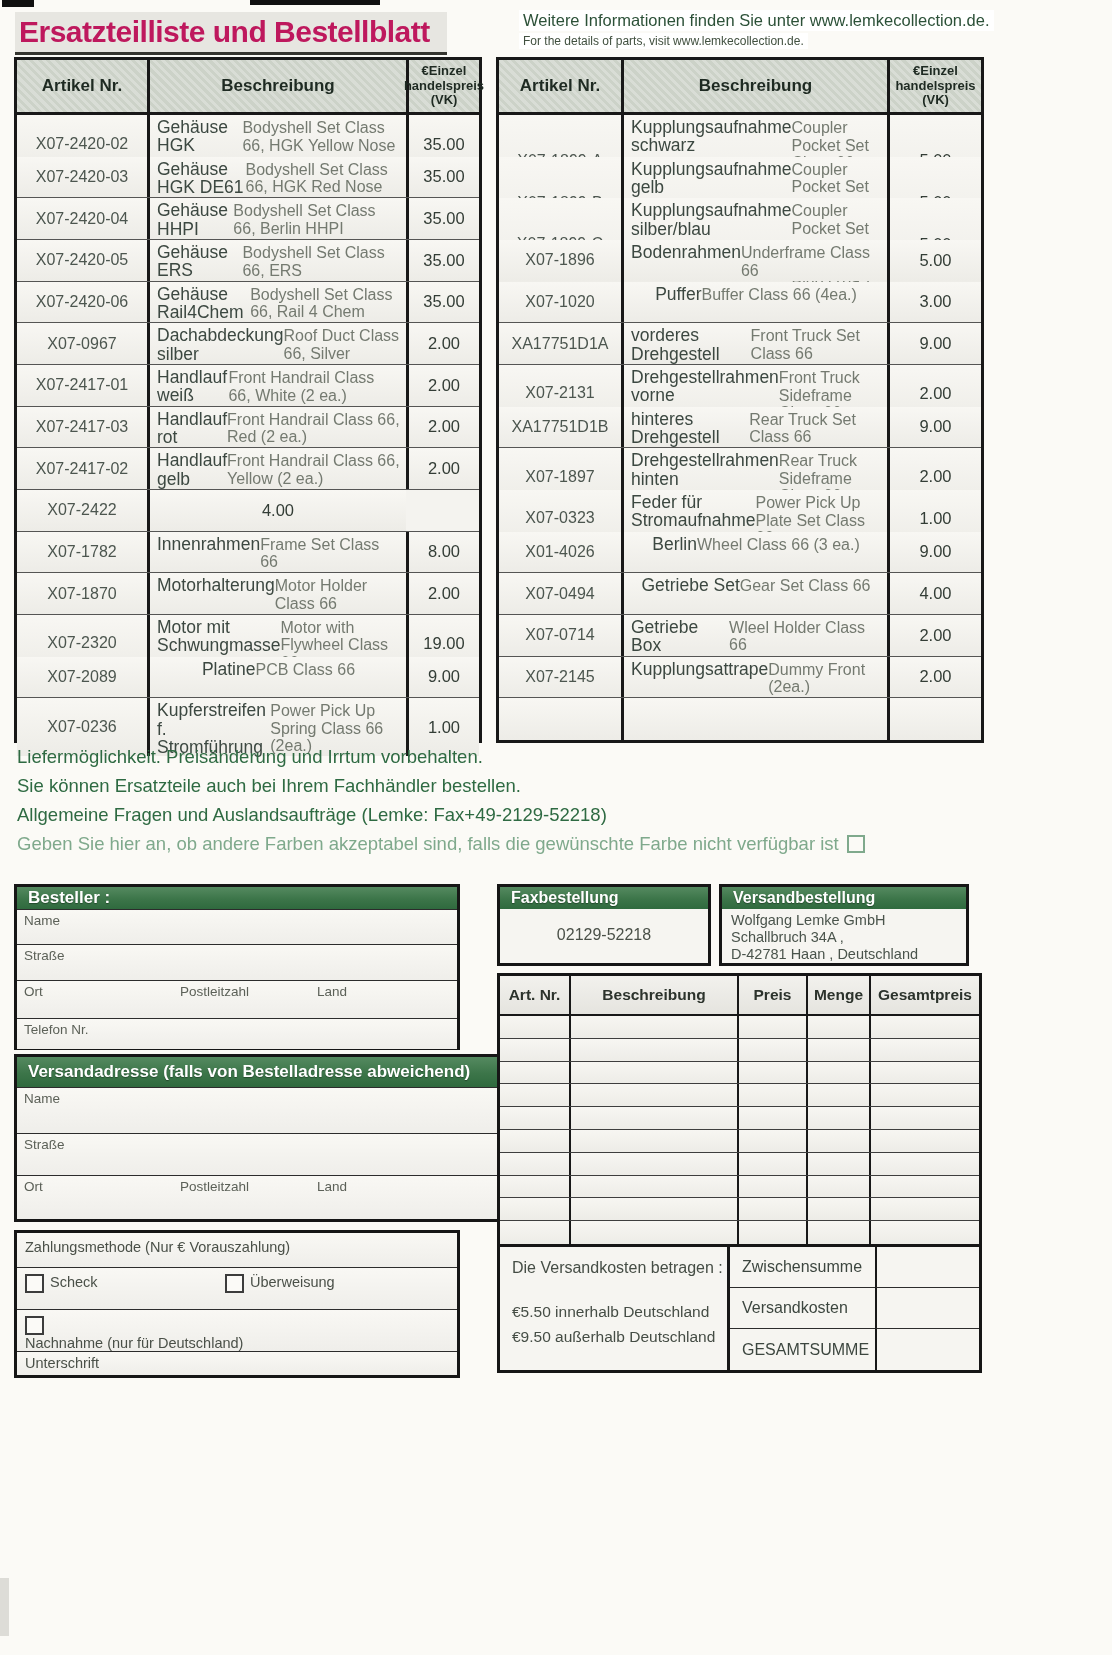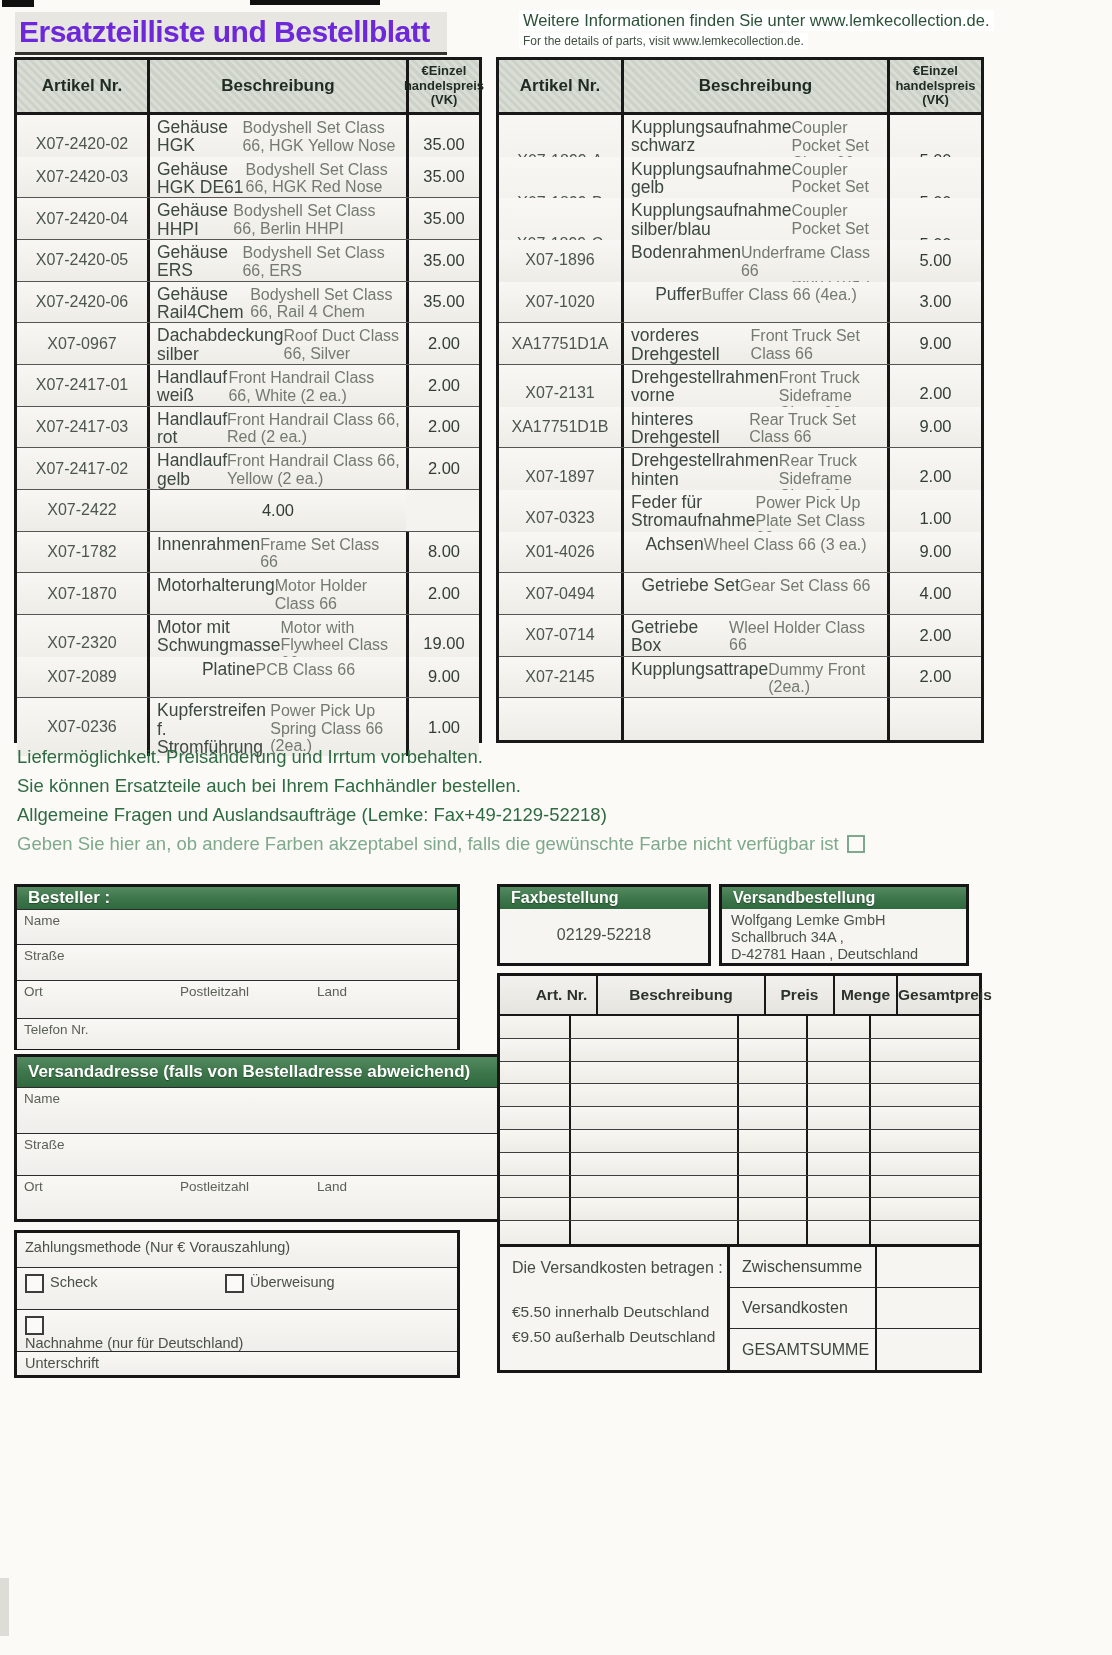--- a/index.html
+++ b/index.html
@@ -22,7 +22,7 @@
   }
   .title-bar h1{
     margin:0;padding:0 4px;font-size:30px;font-weight:bold;letter-spacing:-.5px;
-    color:#6d28d9;
+    color:#be185d;
   }
   .info-box{position:absolute;left:519px;top:10px;}
   .info-box .l1{display:inline-block;background:#fff;padding:1px 4px;font-size:16.5px;color:#2c5138;}

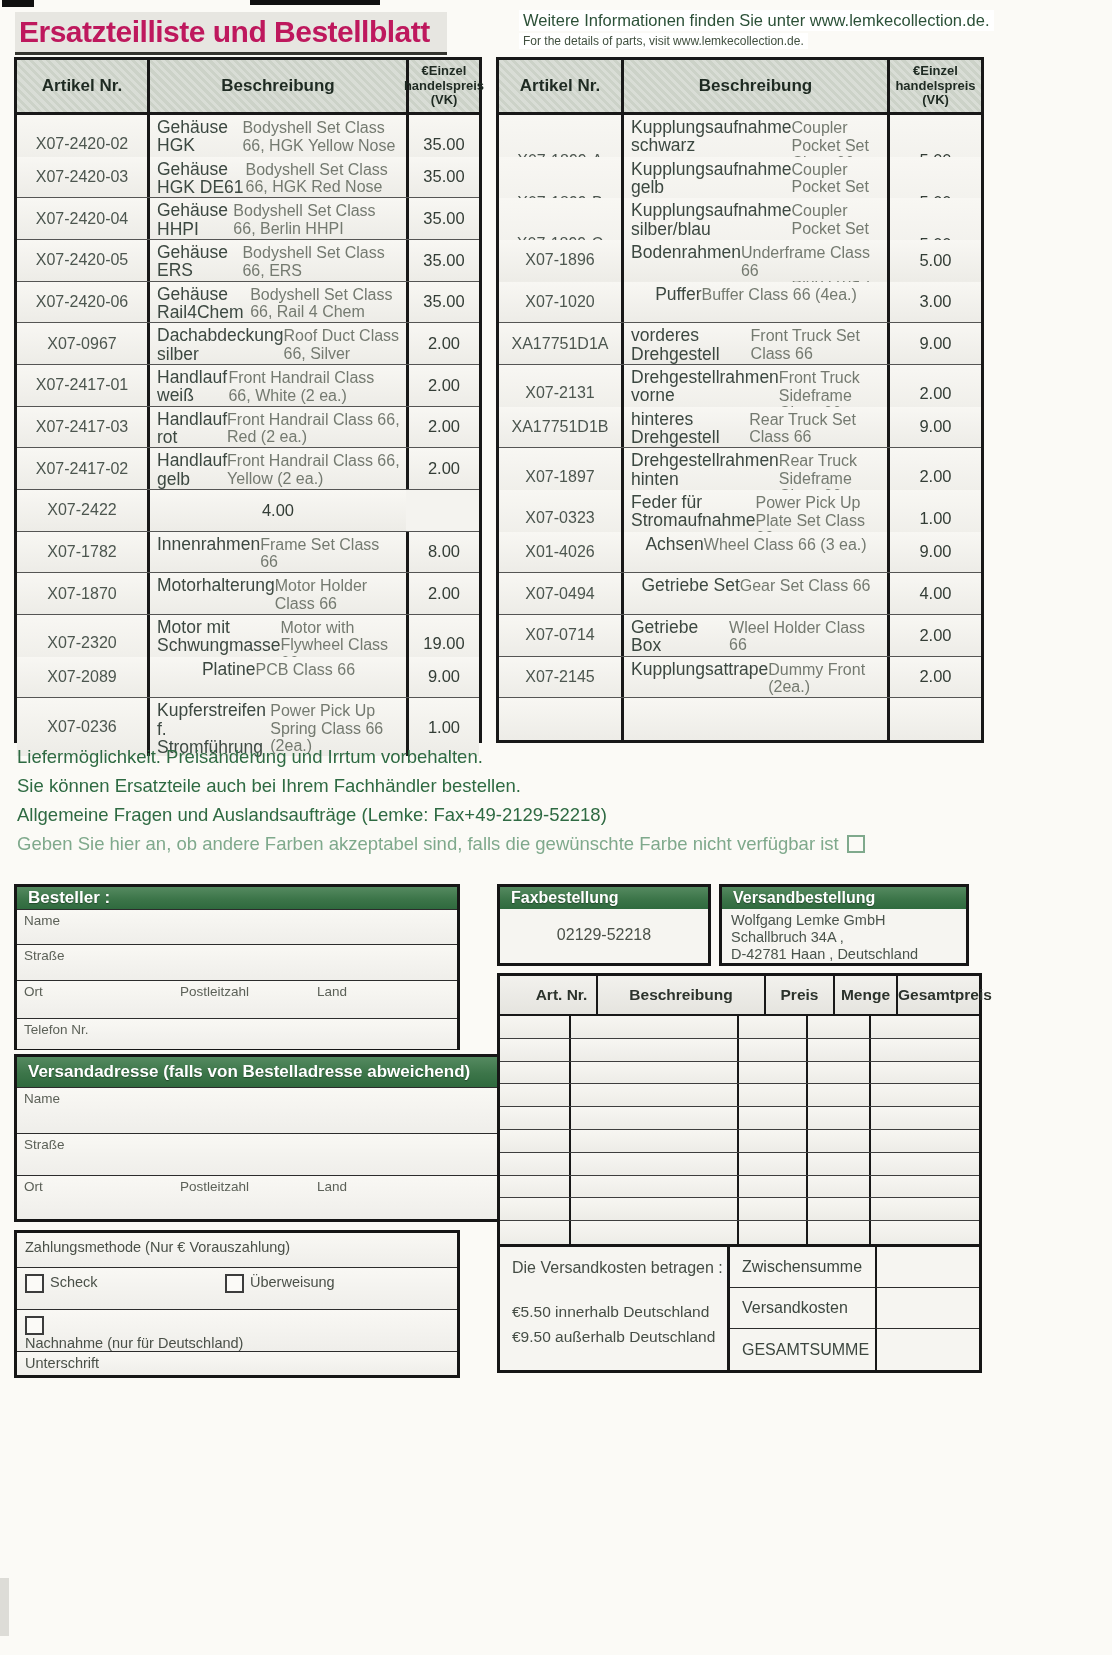--- a/index.html
+++ b/index.html
@@ -384,7 +384,7 @@
         <div class="prow">
           <div class="cell art">X01-4026</div>
           <div class="cell desc">
-            <span class="de">Achsen</span>
+            <span class="de">Berlin</span>
             <span class="en">Wheel Class 66 (3 ea.)</span>
           </div>
           <div class="cell price">9.00</div>

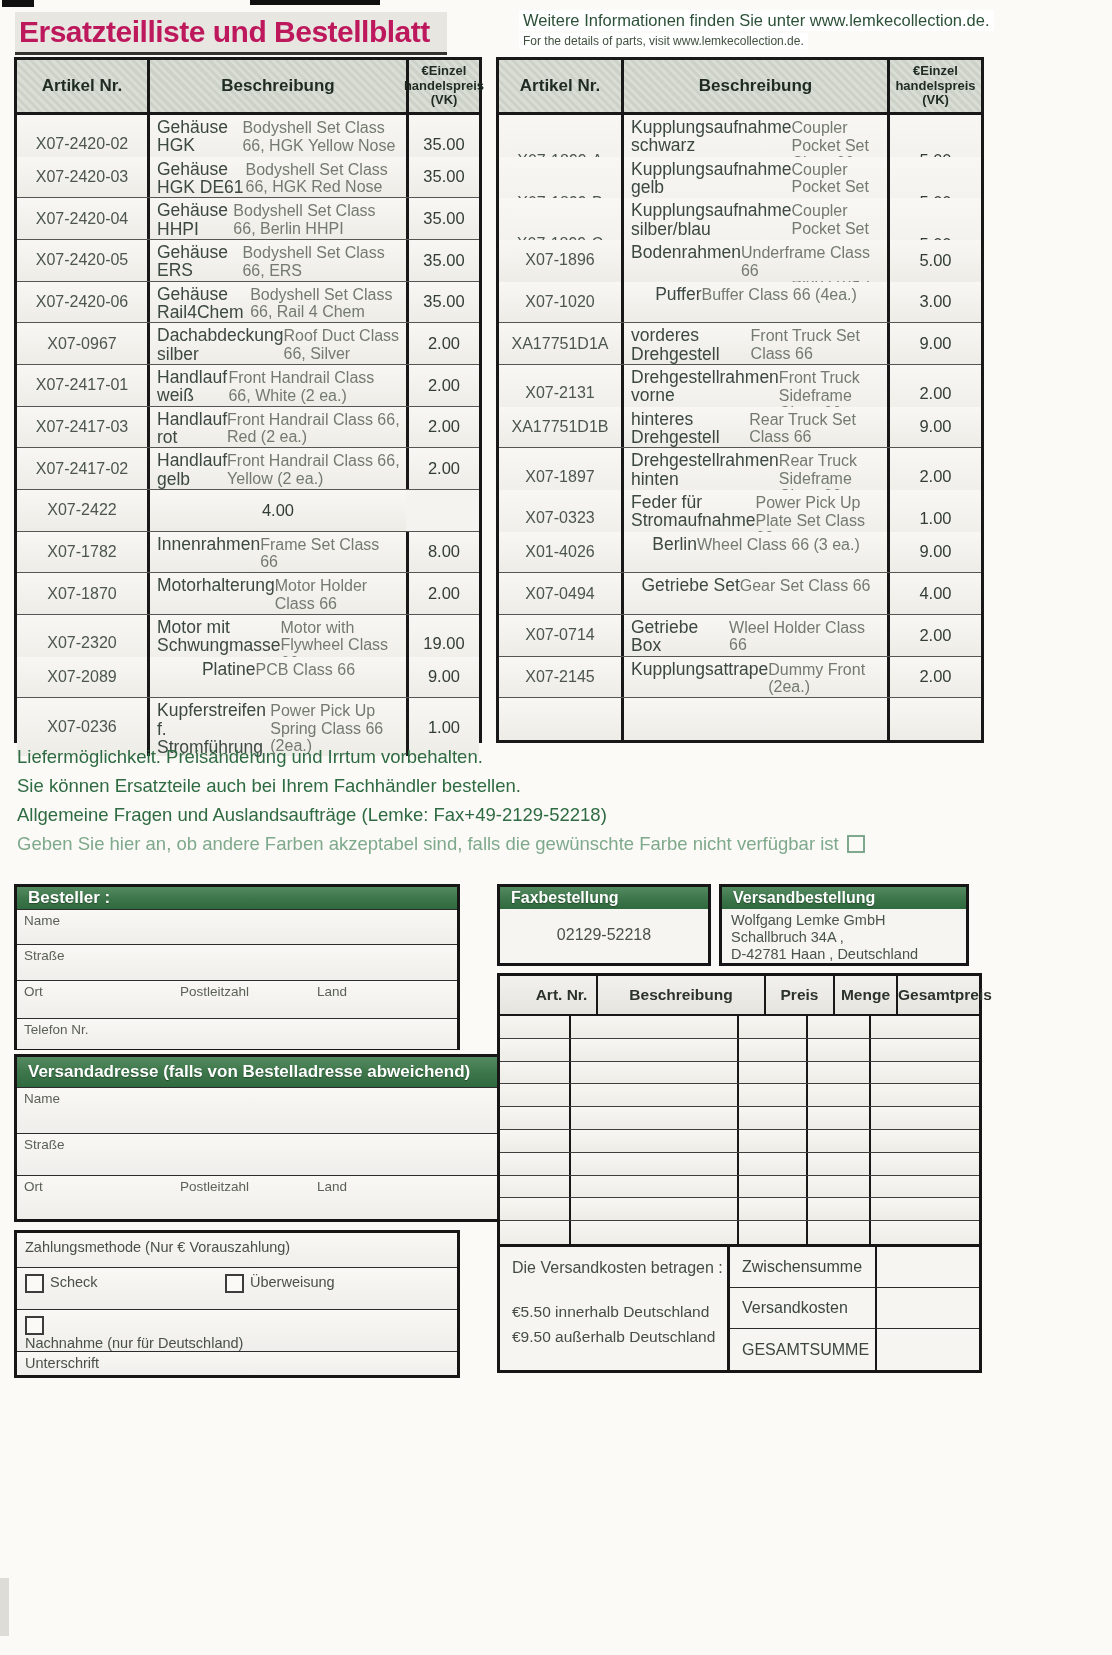--- a/index.html
+++ b/index.html
@@ -98,7 +98,7 @@
   
   #ordertable{left:497px;top:973px;width:485px;height:274px;display:flex;flex-direction:column;}
   .ohead{display:grid;grid-template-columns:69px 168px 69px 63px 1fr;height:38px;border-bottom:2px solid #181818;
-         background:linear-gradient(180deg,#f2f1ed,#e5e4df);padding-left:27px;}
+         background:linear-gradient(180deg,#f2f1ed,#e5e4df);}
   .ohead .ocell{display:flex;align-items:center;justify-content:center;font-weight:bold;font-size:15.5px;color:#2c332c;box-sizing:border-box;}
   .ohead .ocell + .ocell{border-left:2px solid #181818;}
   .orow{display:grid;grid-template-columns:69px 168px 69px 63px 1fr;height:22.8px;border-bottom:1px solid #3e3e3e;box-sizing:border-box;}

